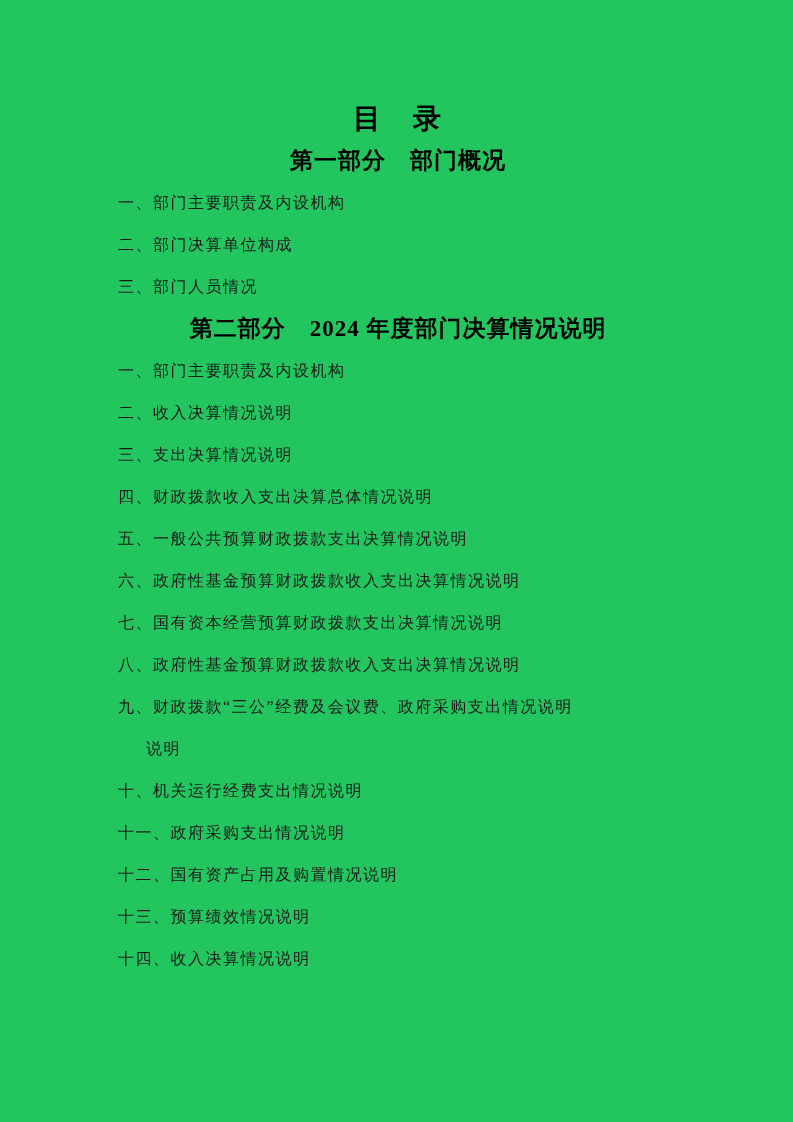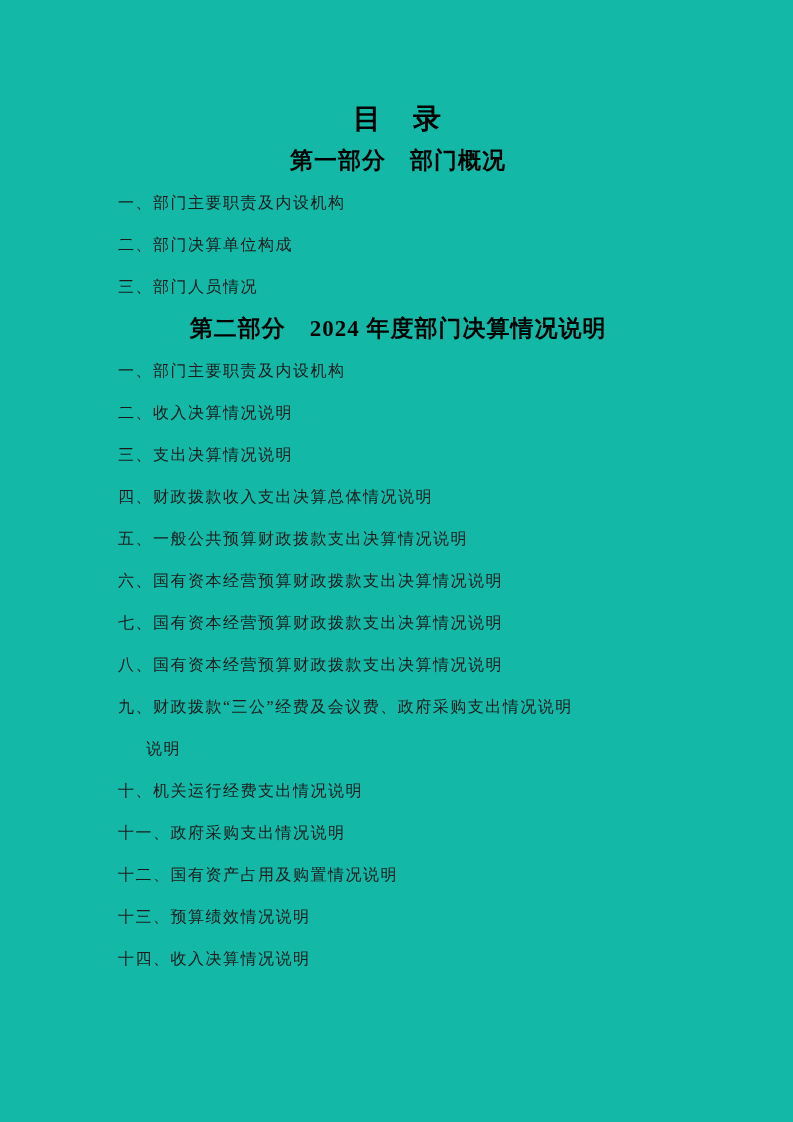--- a/index.html
+++ b/index.html
@@ -11,7 +11,7 @@
     position: relative;
     width: 793px;
     height: 1122px;
-    background: #14b8a6;
+    background: #22c55e;
     box-sizing: border-box;
     padding: 98px 115px 0 118px;
     overflow: hidden;

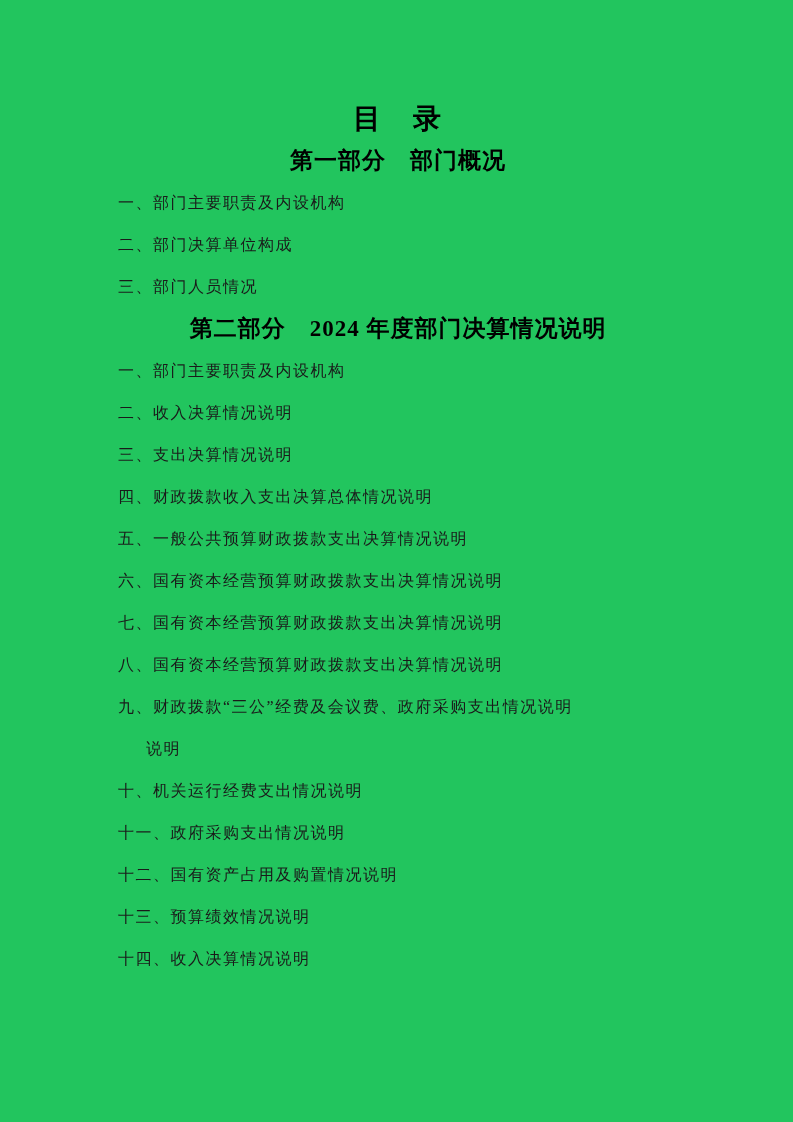--- a/index.html
+++ b/index.html
@@ -70,7 +70,7 @@
       <div class="toc-line">三、支出决算情况说明</div>
       <div class="toc-line">四、财政拨款收入支出决算总体情况说明</div>
       <div class="toc-line">五、一般公共预算财政拨款支出决算情况说明</div>
-      <div class="toc-line">六、国有资本经营预算财政拨款支出决算情况说明</div>
+      <div class="toc-line">六、政府性基金预算财政拨款收入支出决算情况说明</div>
       <div class="toc-line">七、国有资本经营预算财政拨款支出决算情况说明</div>
       <div class="toc-line">八、国有资本经营预算财政拨款支出决算情况说明</div>
       <div class="toc-line">九、财政拨款“三公”经费及会议费、政府采购支出情况说明</div>

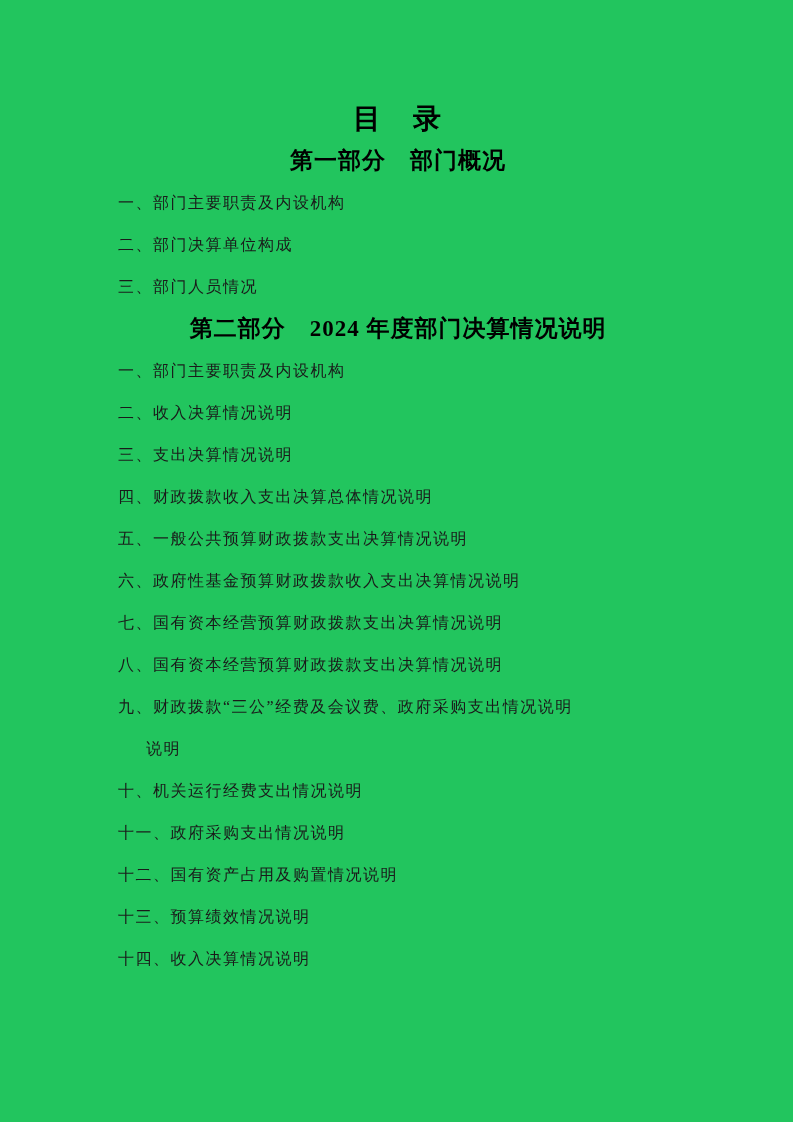--- a/index.html
+++ b/index.html
@@ -72,7 +72,7 @@
       <div class="toc-line">五、一般公共预算财政拨款支出决算情况说明</div>
       <div class="toc-line">六、政府性基金预算财政拨款收入支出决算情况说明</div>
       <div class="toc-line">七、国有资本经营预算财政拨款支出决算情况说明</div>
-      <div class="toc-line">八、国有资本经营预算财政拨款支出决算情况说明</div>
+      <div class="toc-line">八、政府性基金预算财政拨款收入支出决算情况说明</div>
       <div class="toc-line">九、财政拨款“三公”经费及会议费、政府采购支出情况说明</div>
       <div class="toc-line cont">说明</div>
       <div class="toc-line">十、机关运行经费支出情况说明</div>

